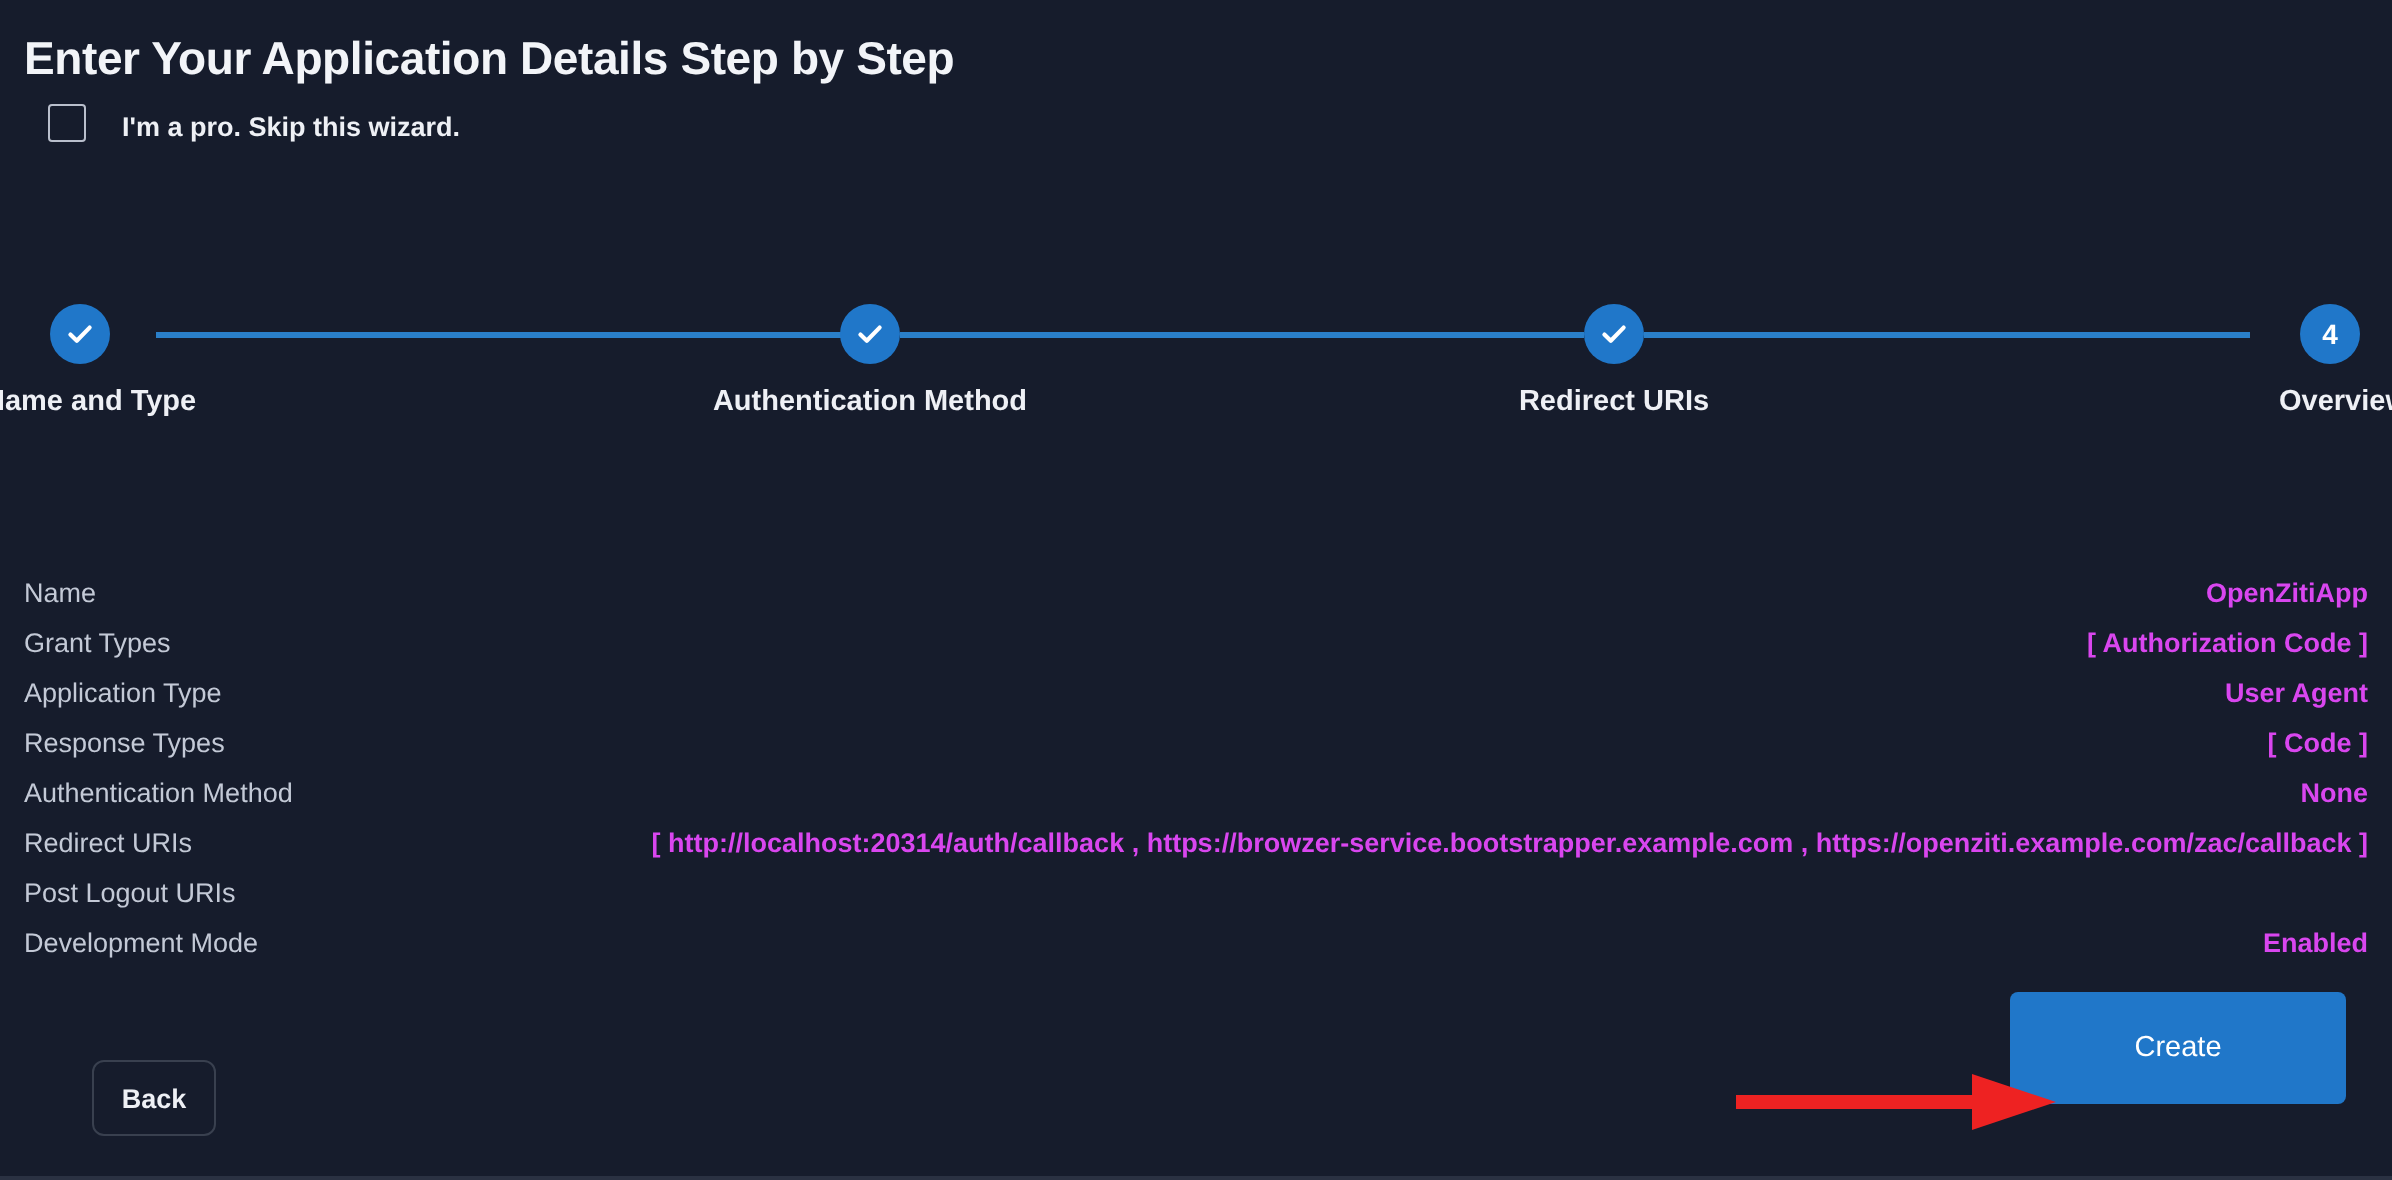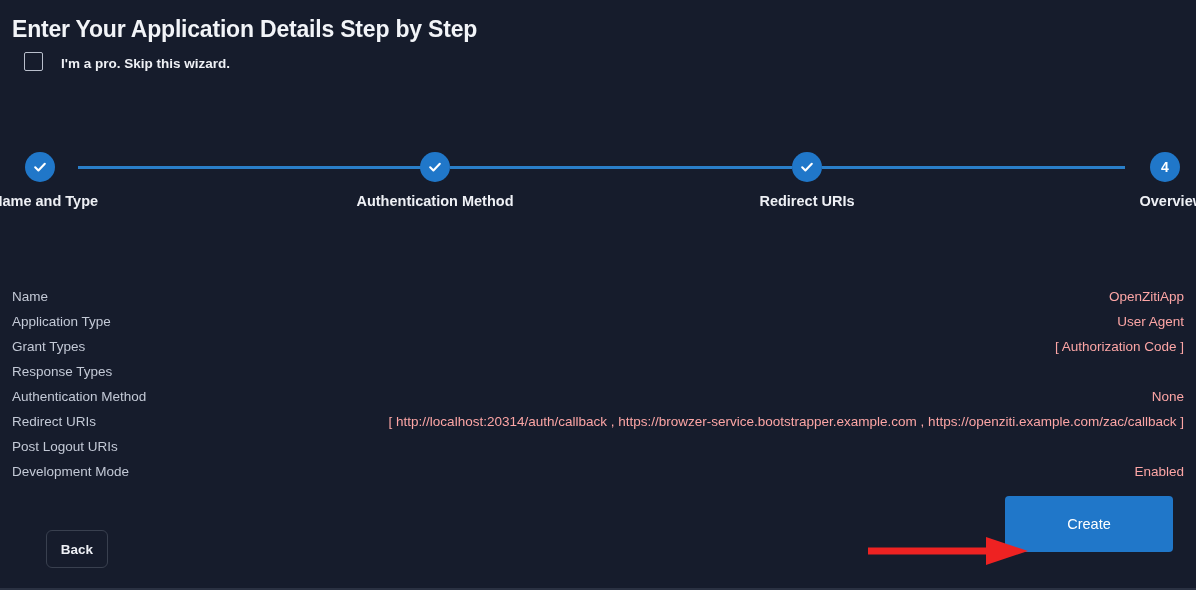--- a/index.html
+++ b/index.html
@@ -147,8 +147,8 @@
   }
   .summary-value {
     font-size: 13.5px;
-    font-weight: 400;
-    color: #fca5a5;
+    font-weight: 700;
+    color: #d946ef;
     white-space: nowrap;
     text-align: right;
     flex: 1 1 auto;

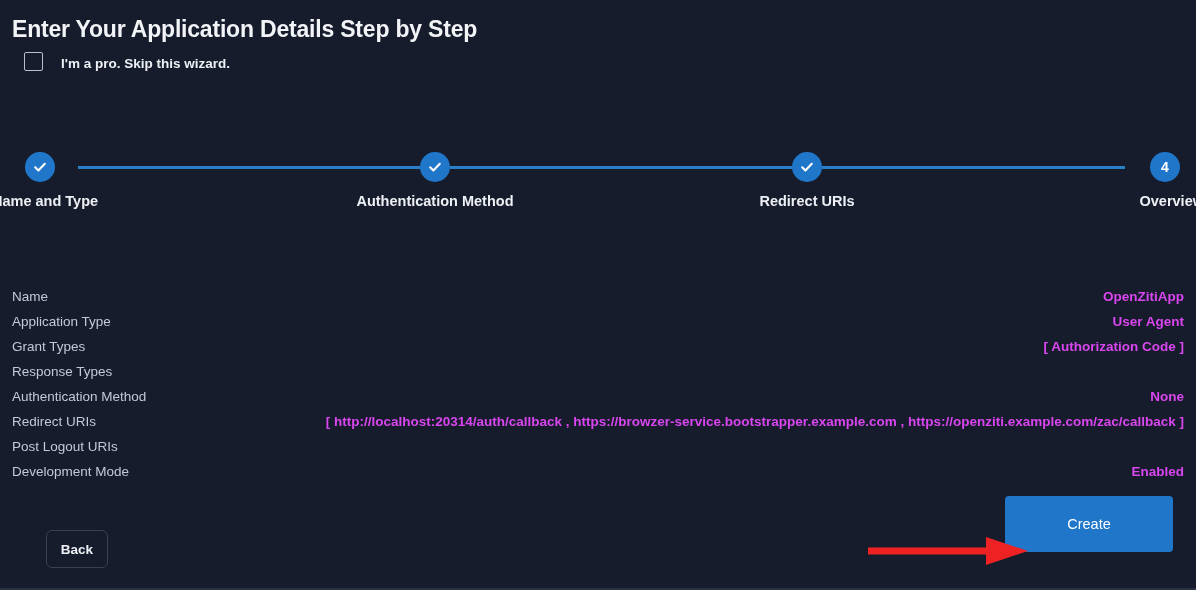--- a/index.html
+++ b/index.html
@@ -256,12 +256,12 @@
       <span class="summary-value">OpenZitiApp</span>
     </div>
     <div class="summary-row">
+      <span class="summary-label">Grant Types</span>
+      <span class="summary-value">[ Authorization Code ]</span>
+    </div>
+    <div class="summary-row">
       <span class="summary-label">Application Type</span>
       <span class="summary-value">User Agent</span>
-    </div>
-    <div class="summary-row">
-      <span class="summary-label">Grant Types</span>
-      <span class="summary-value">[ Authorization Code ]</span>
     </div>
     <div class="summary-row">
       <span class="summary-label">Response Types</span>

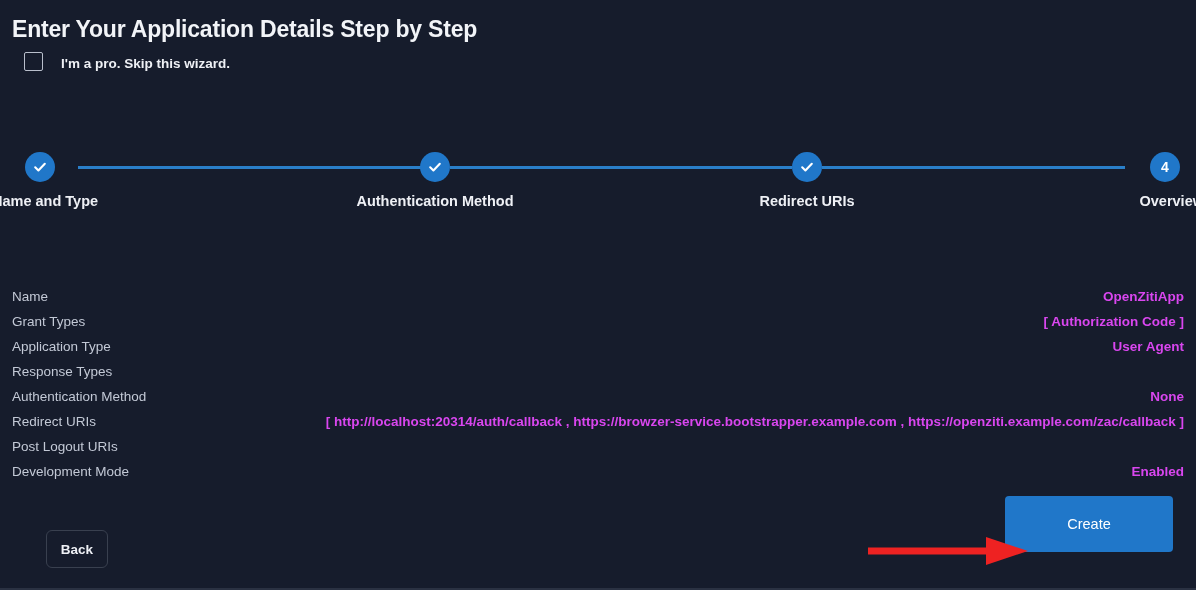--- a/index.html
+++ b/index.html
@@ -265,6 +265,7 @@
     </div>
     <div class="summary-row">
       <span class="summary-label">Response Types</span>
+      <span class="summary-value">[ Code ]</span>
     </div>
     <div class="summary-row">
       <span class="summary-label">Authentication Method</span>

